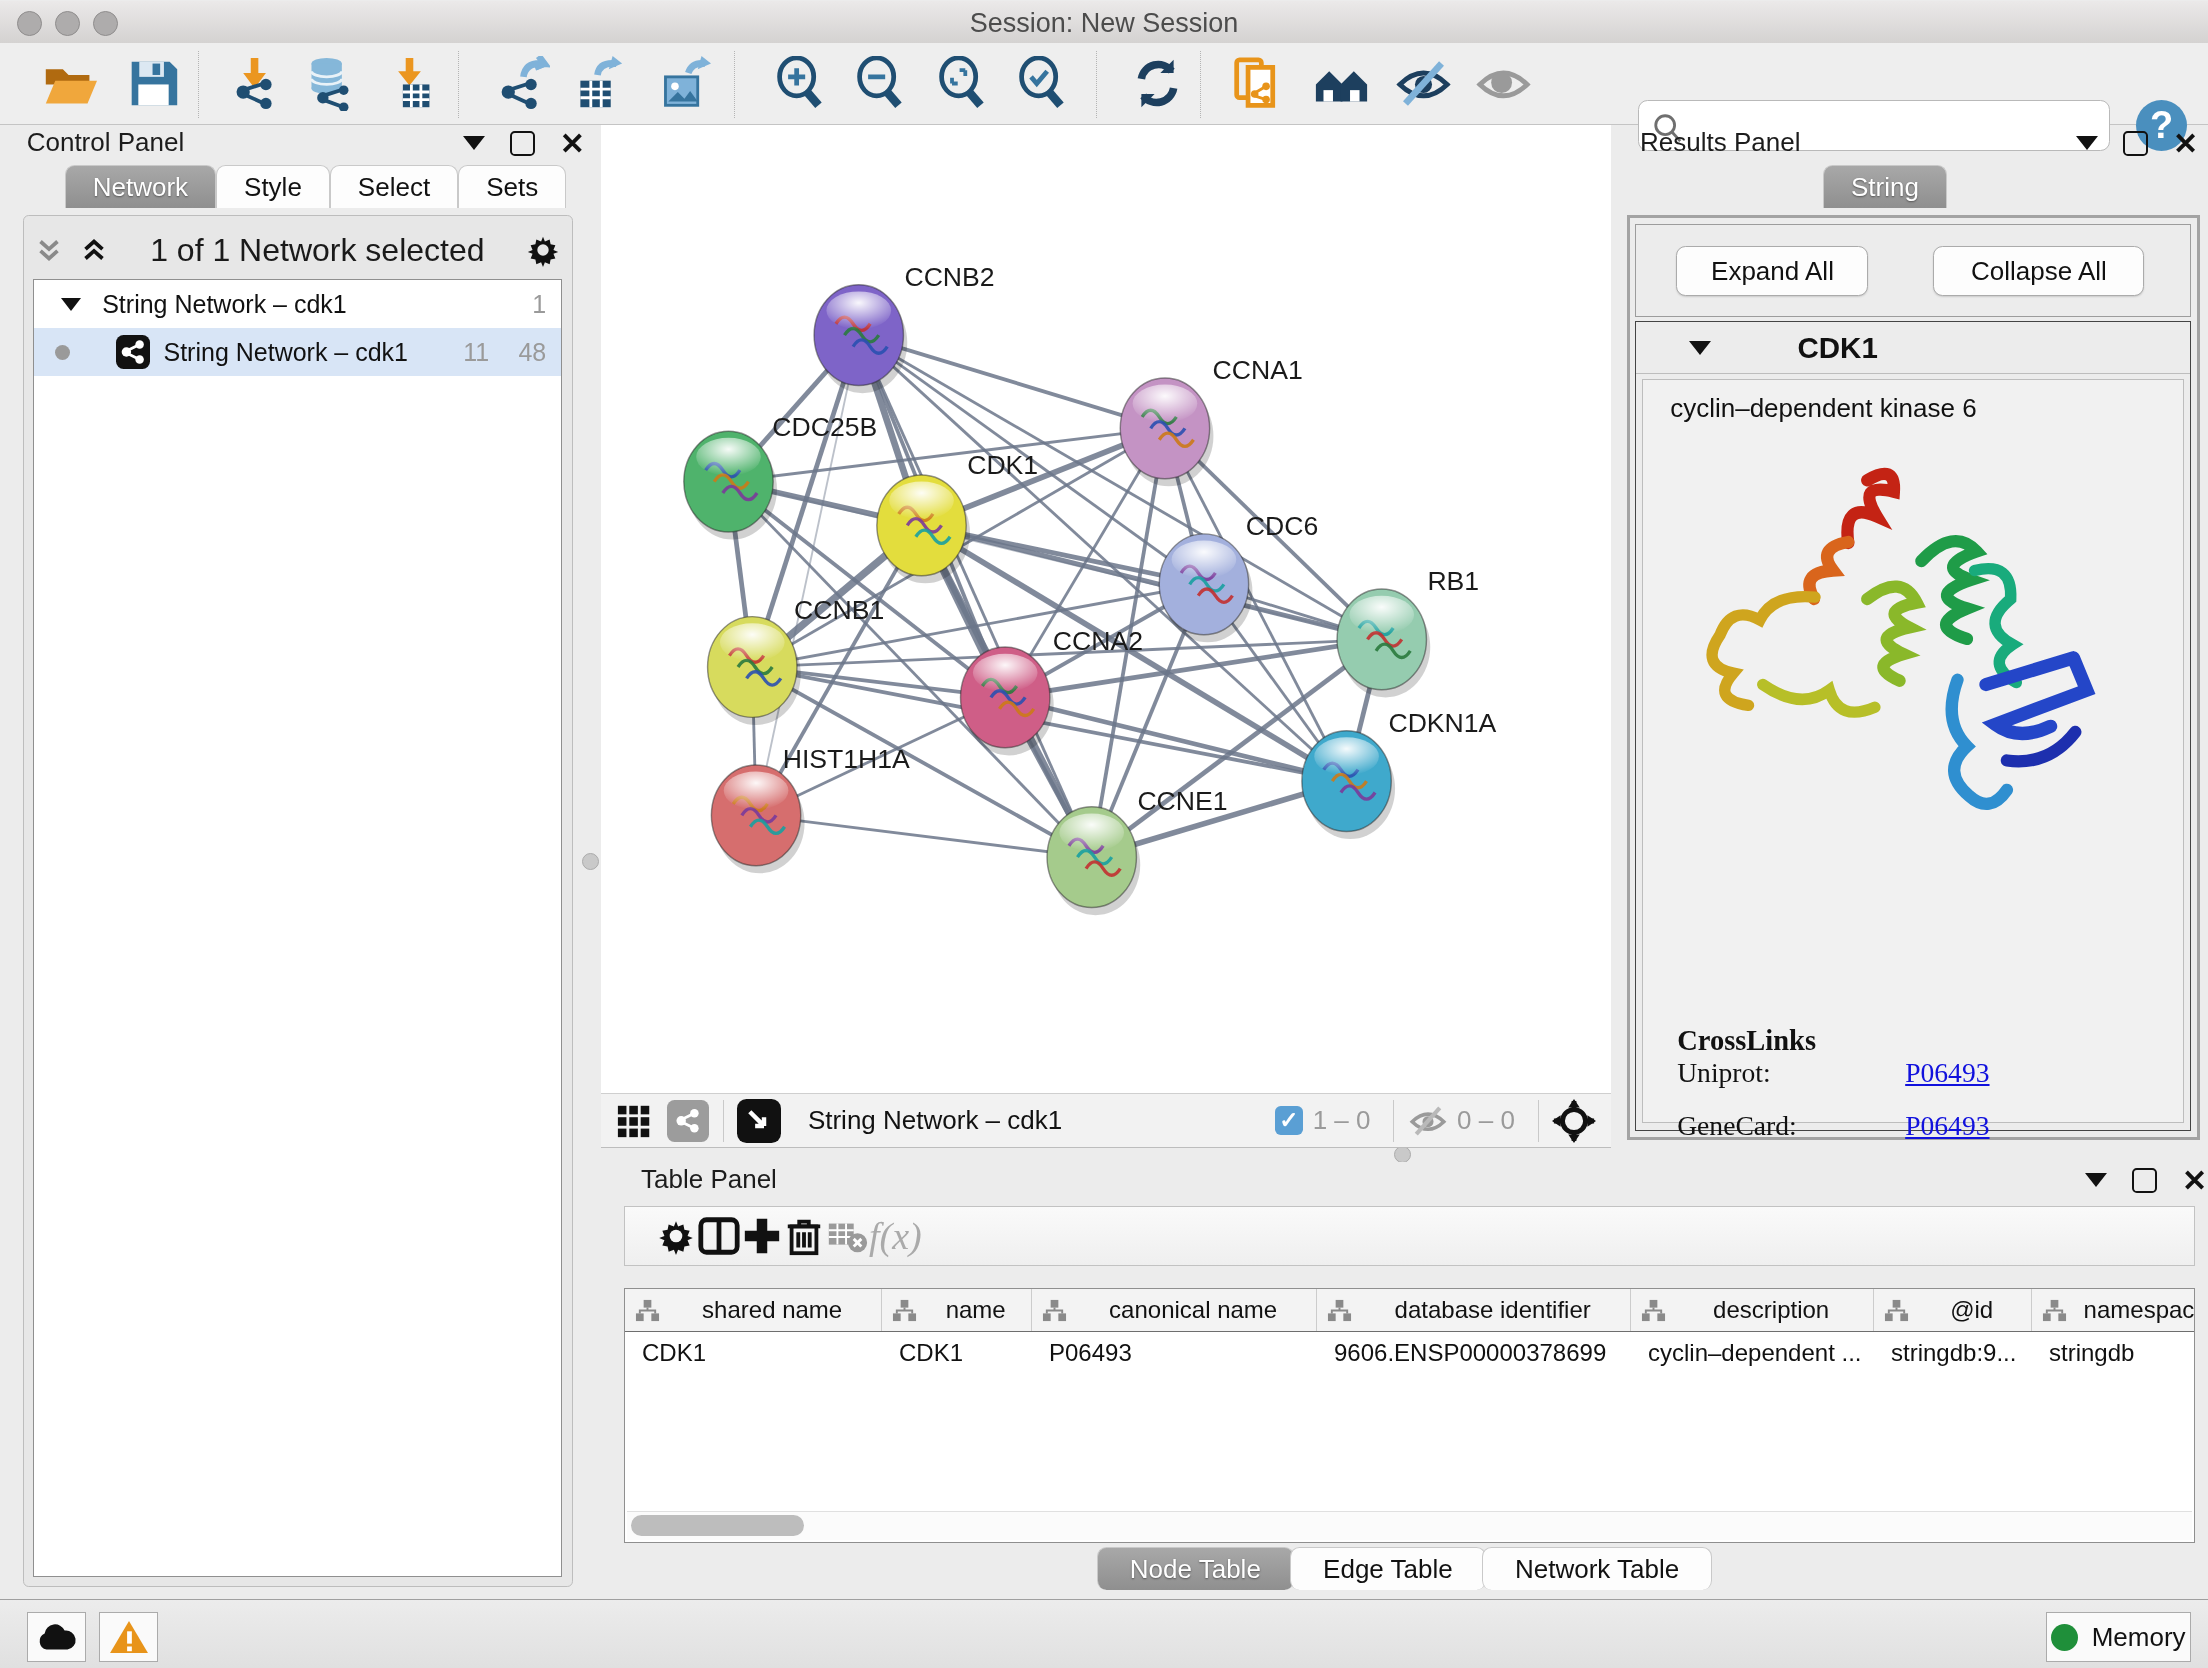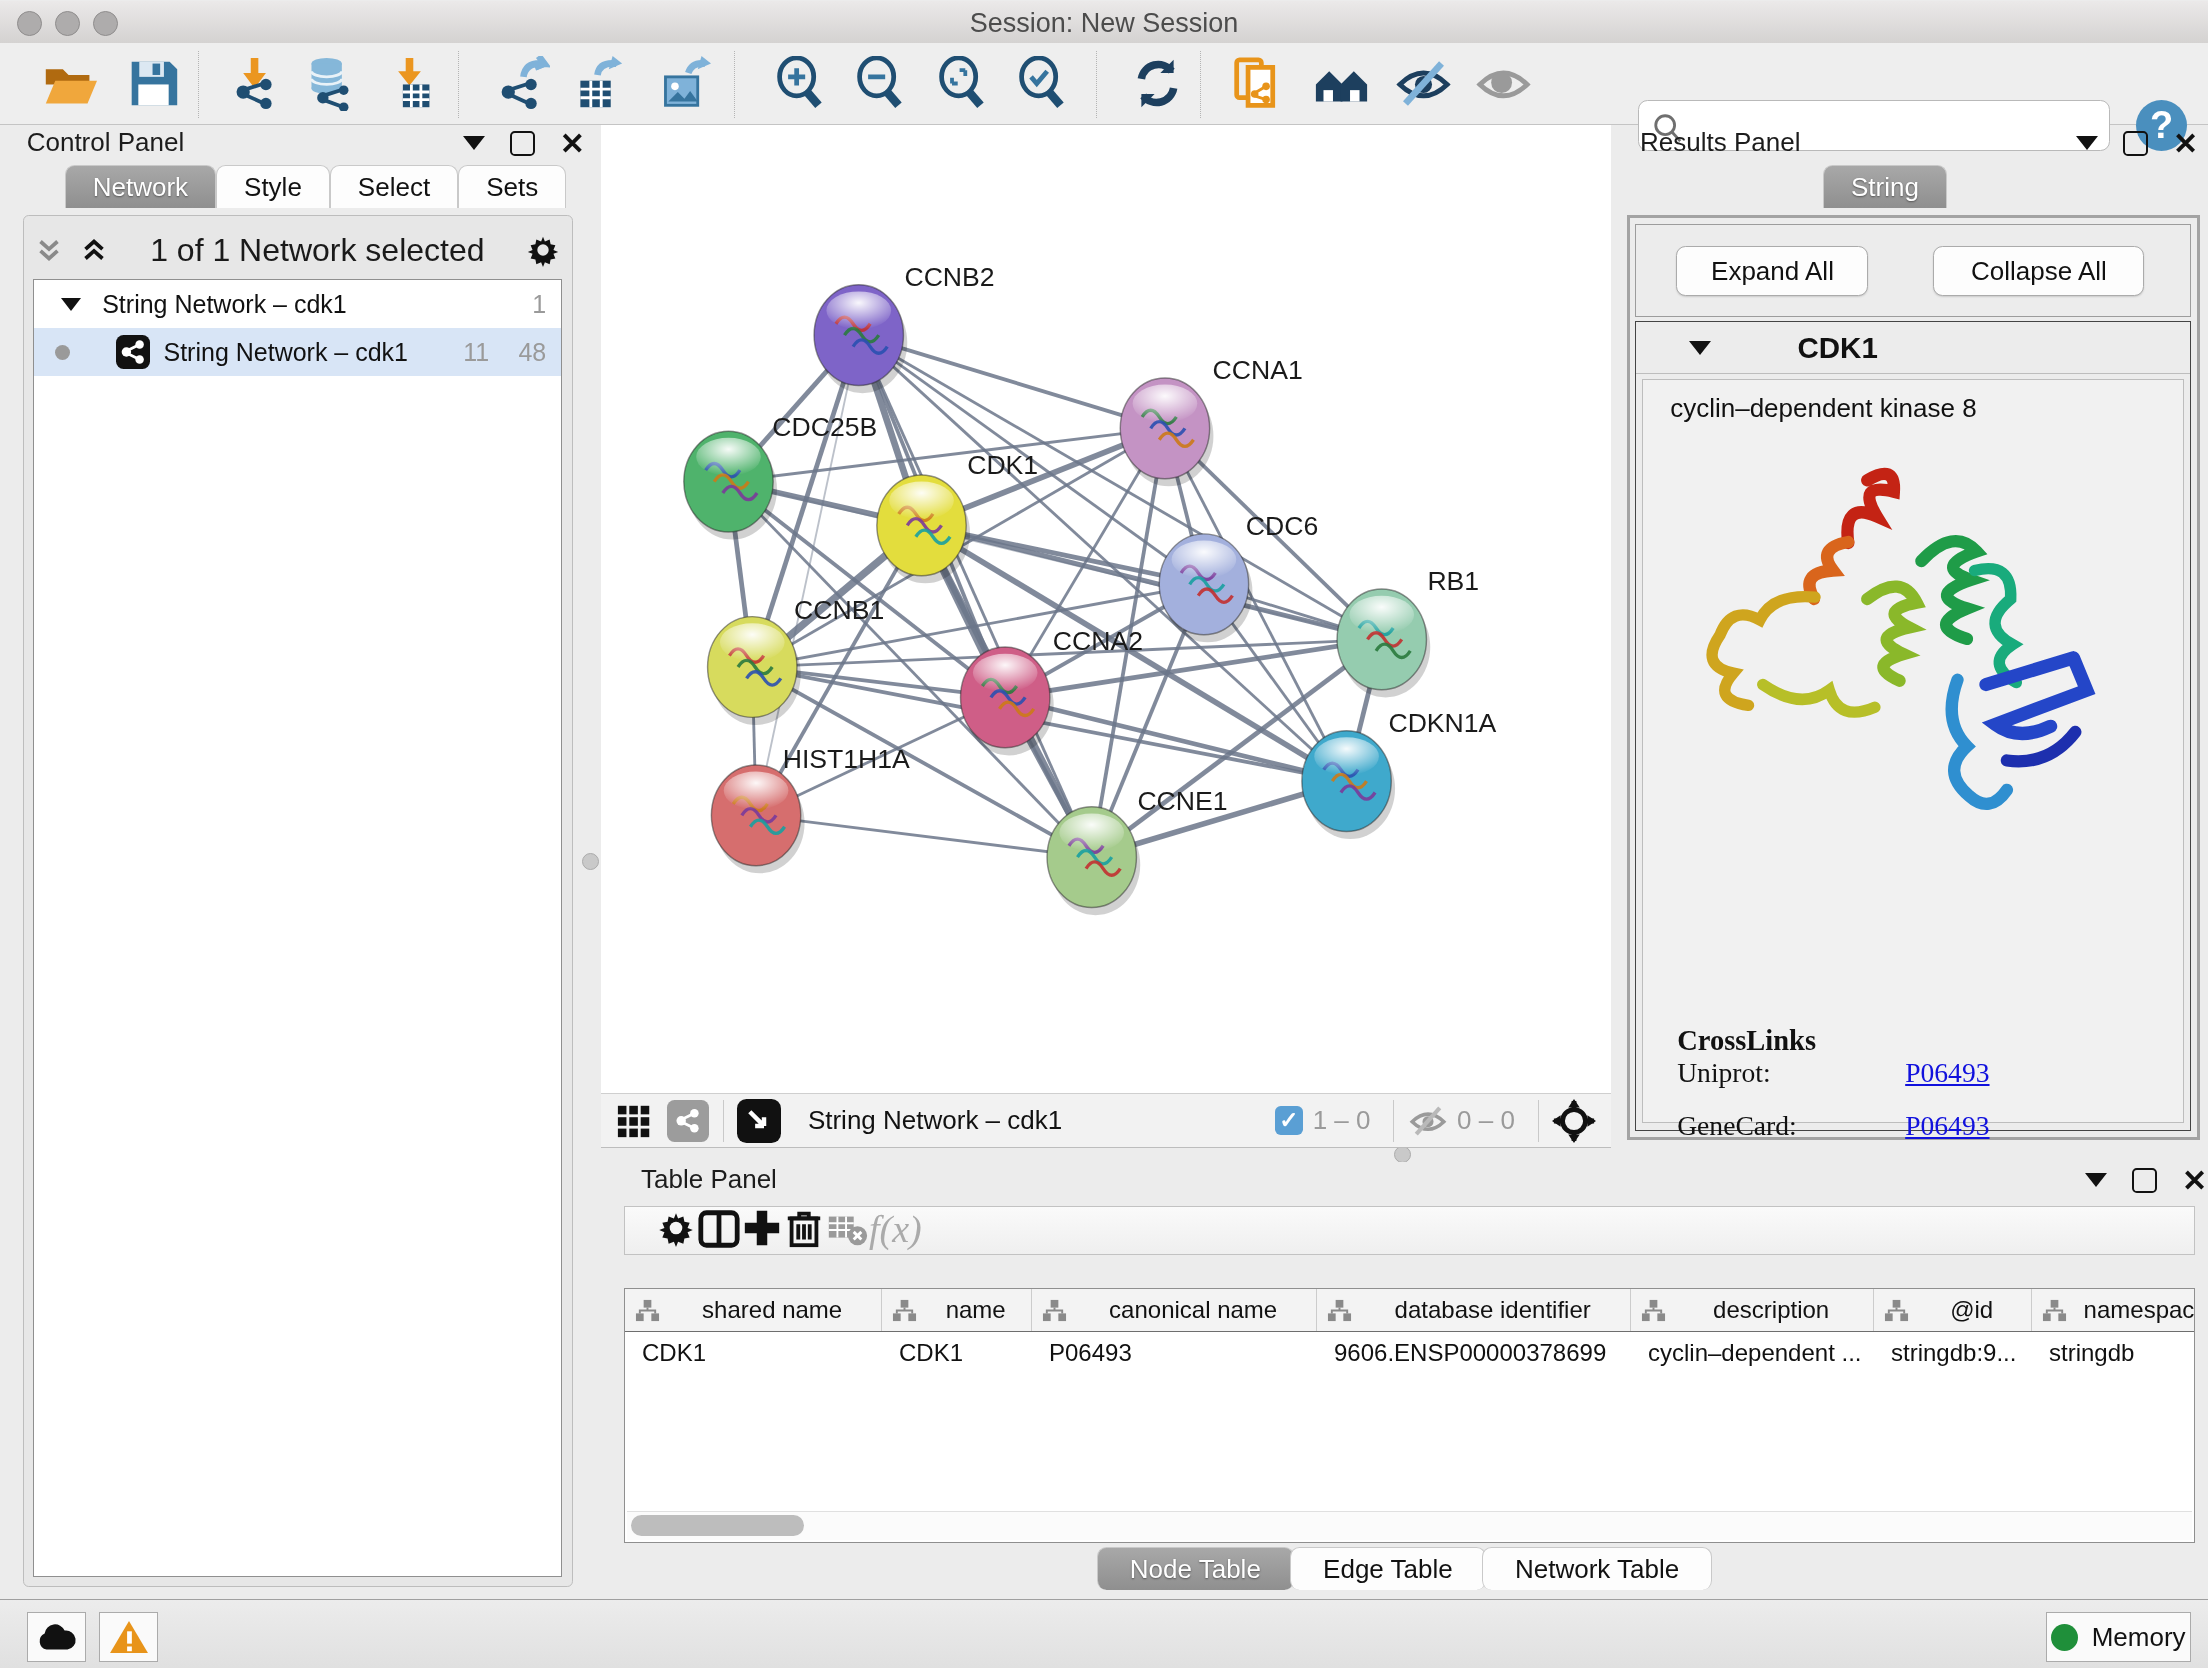--- a/index.html
+++ b/index.html
@@ -569,7 +569,7 @@
           <span class="rp-gene">CDK1</span>
         </div>
         <div class="rp-content">
-          <div class="rp-desc">cyclin–dependent kinase 8</div>
+          <div class="rp-desc">cyclin–dependent kinase 6</div>
           <svg width="457" height="399" viewBox="0 0 480 420" style="position:absolute;left:28.5px;top:67px">
             <g fill="none" stroke-linecap="round">
               <path d="M205 35 q30 -18 28 12 q-40 -10 -18 26 q-36 -16 -30 28" stroke="#c42314" stroke-width="13"></path>

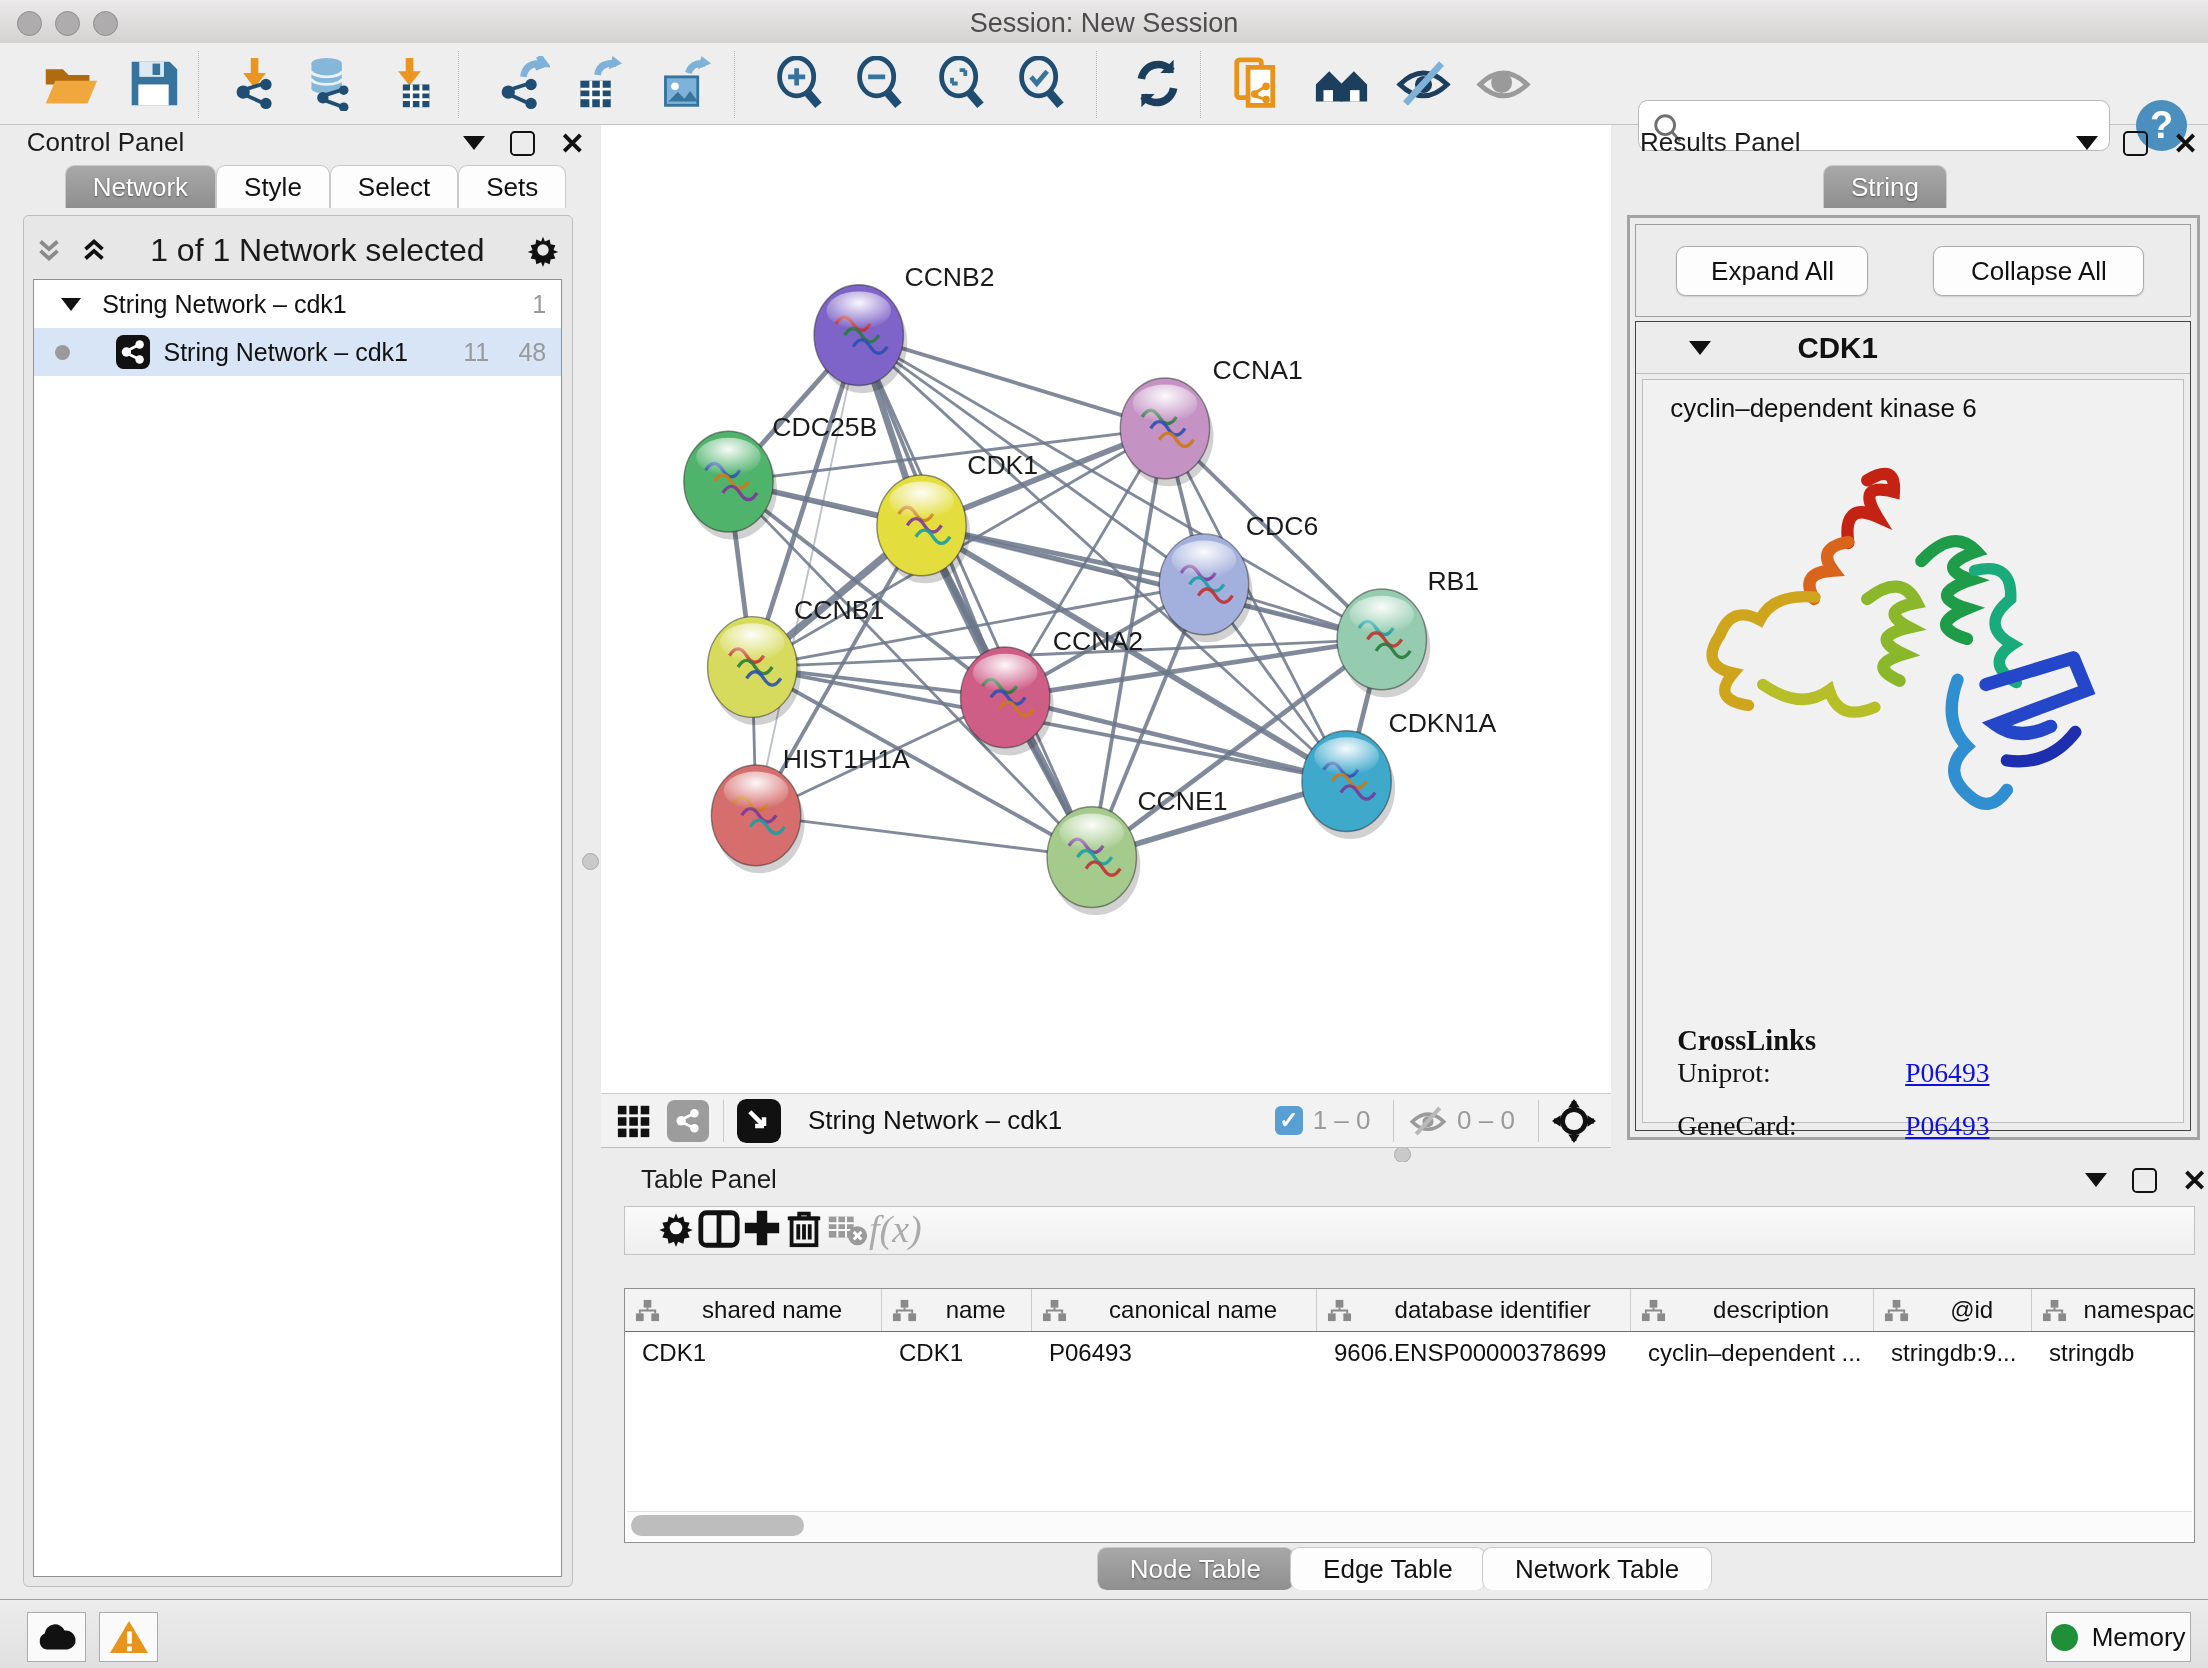--- a/index.html
+++ b/index.html
@@ -76,8 +76,8 @@
   .cl-link{color:#1111dd;text-decoration:underline;cursor:pointer;}
   
   .table-panel{position:absolute;left:601px;top:1162px;width:1607px;height:434px;background:#ececec;}
-  .tp-toolbar{position:absolute;left:23px;top:44px;right:13.3px;height:49px;background:linear-gradient(#fafafa,#efefef);
-    border:1px solid #c2c2c2;display:flex;padding-left:30px;box-sizing:border-box;}
+  .tp-toolbar{position:absolute;left:23px;top:44px;right:13.3px;height:60px;background:linear-gradient(#fafafa,#efefef);
+    border:1px solid #c2c2c2;display:flex;align-items:center;padding-left:30px;box-sizing:border-box;}
   .tp-fx{font-family:"Liberation Serif",serif;font-style:italic;font-size:38px;color:#aaaaaa;}
   .tp-table{position:absolute;left:23px;top:126px;right:13.3px;height:253px;background:#ffffff;border:1.9px solid #8f8f8f;overflow:hidden;}
   .t-header{display:flex;height:42px;background:#f3f3f3;border-bottom:1.9px solid #6e6e6e;}

